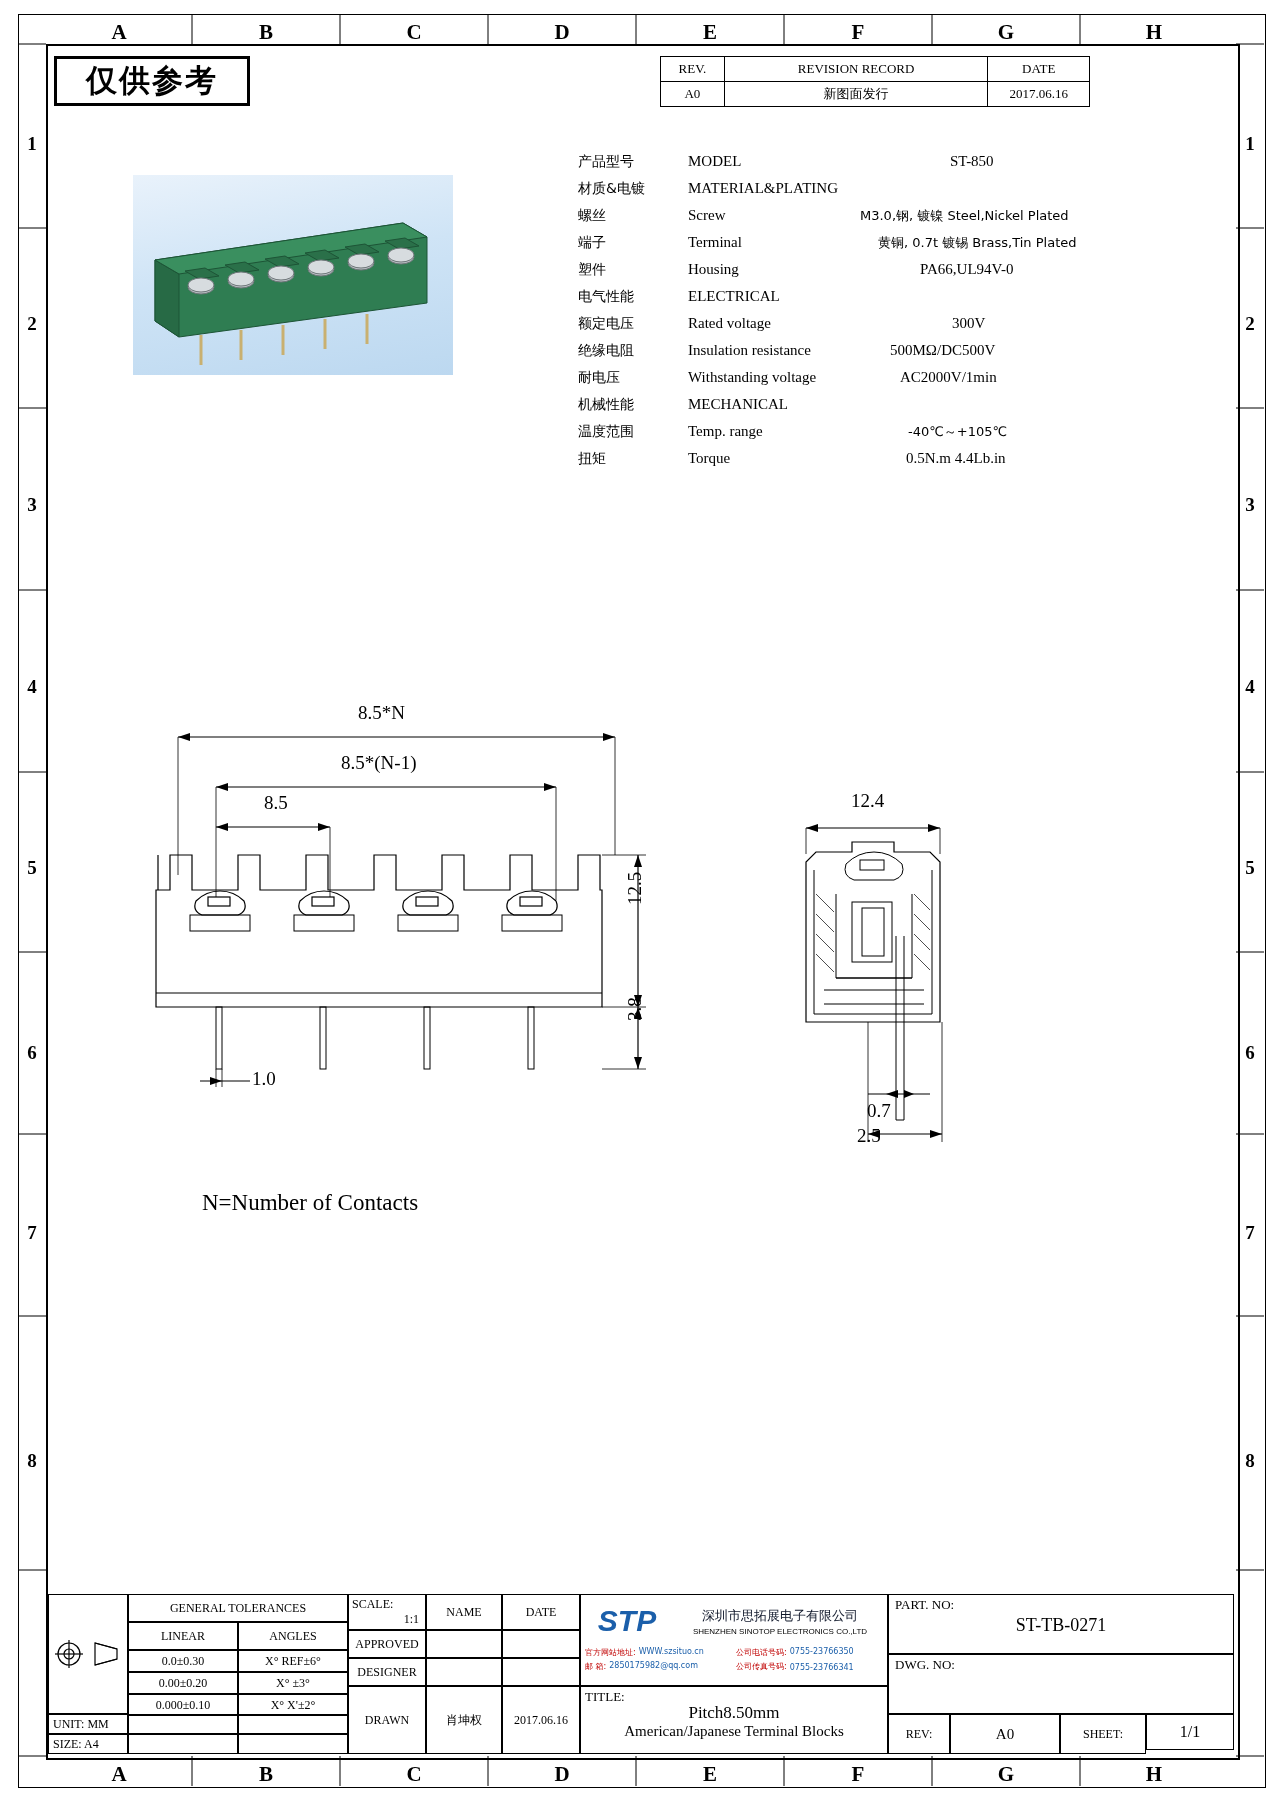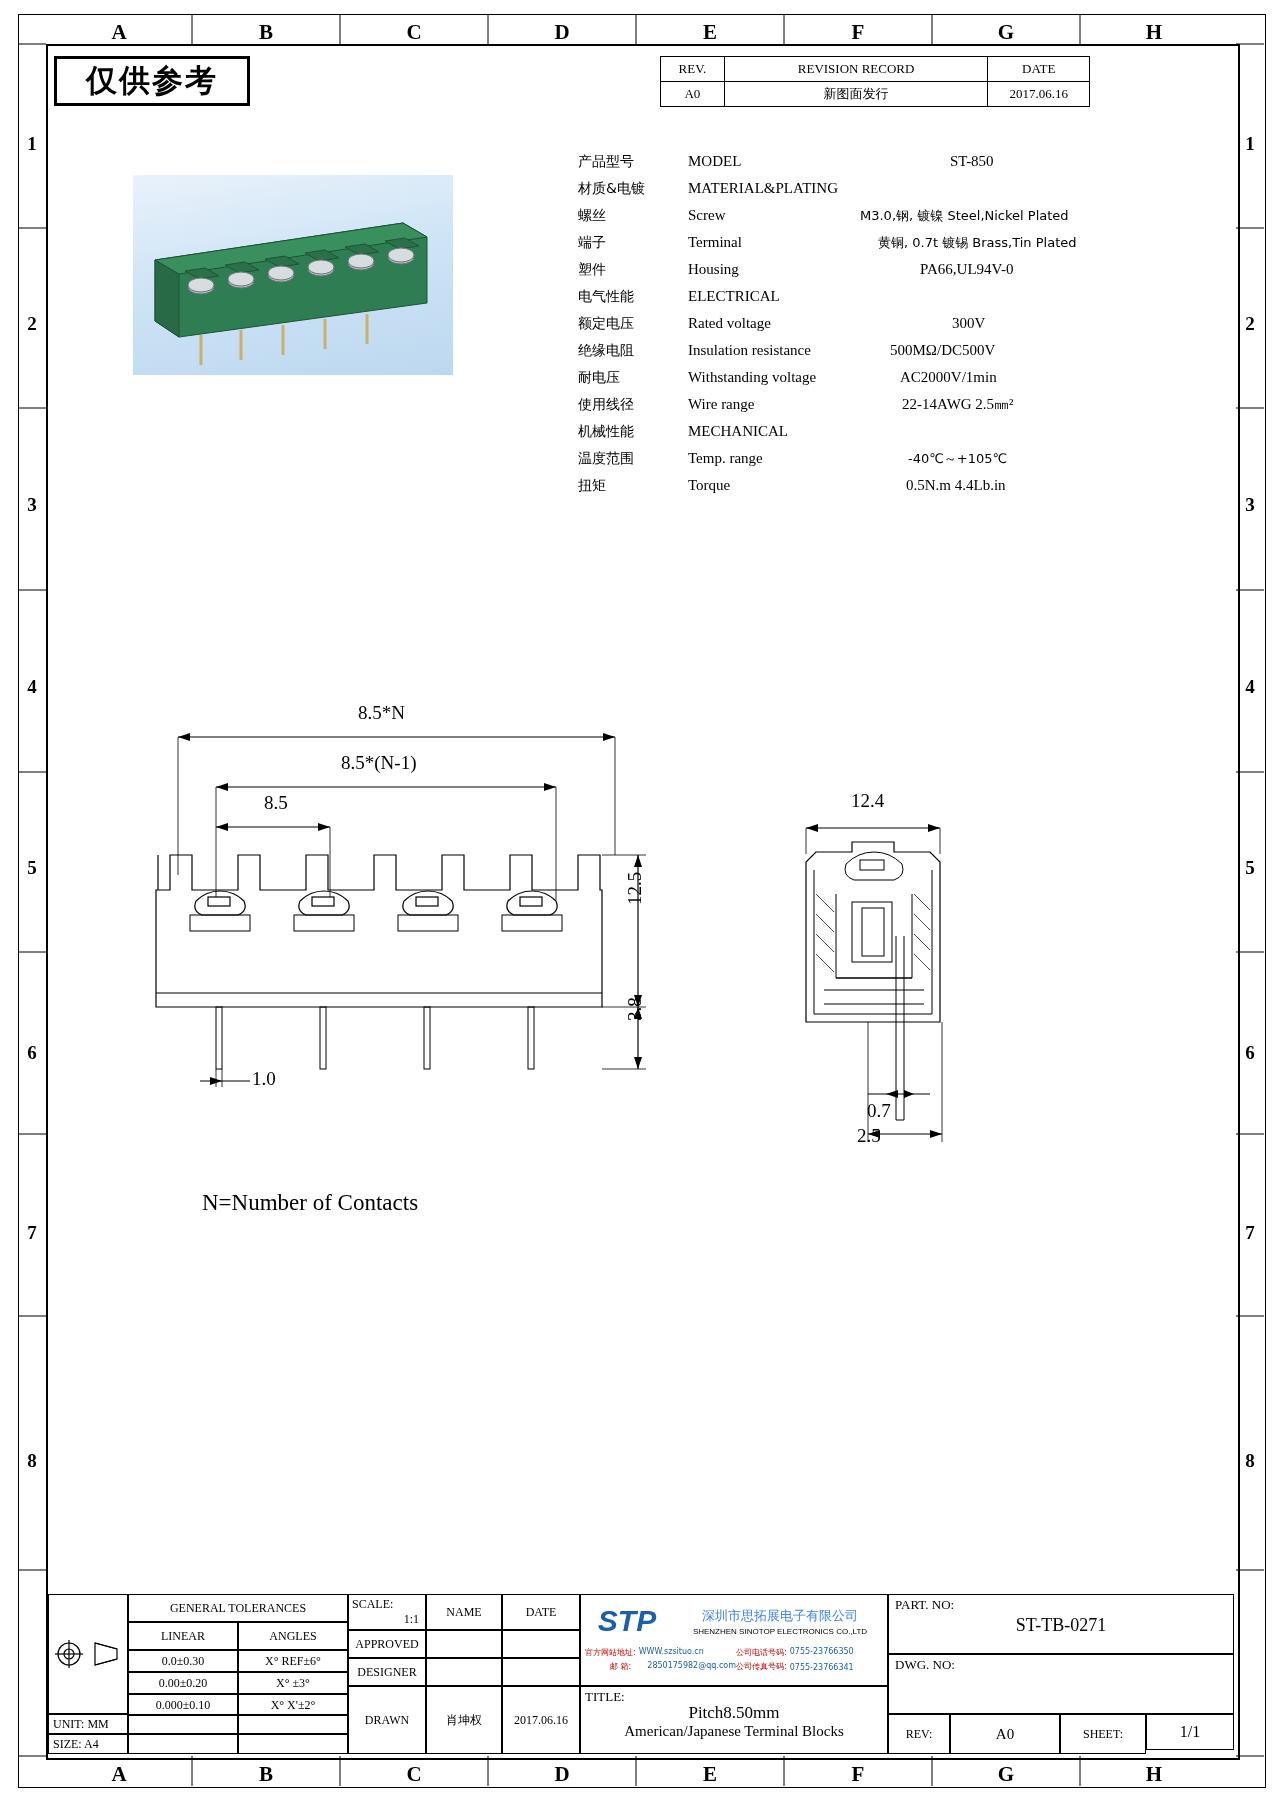--- a/index.html
+++ b/index.html
@@ -238,11 +238,6 @@
       <span class="cn">耐电压</span>
       <span class="en">Withstanding voltage</span>
       <span class="val" style="margin-left:40px;text-align:center;">AC2000V/1min</span>
-    </div>
-    <div class="row">
-      <span class="cn">使用线径</span>
-      <span class="en">Wire range</span>
-      <span class="val" style="margin-left:42px;">22-14AWG 2.5㎜²</span>
     </div>
     <div class="row">
       <span class="cn">机械性能</span>

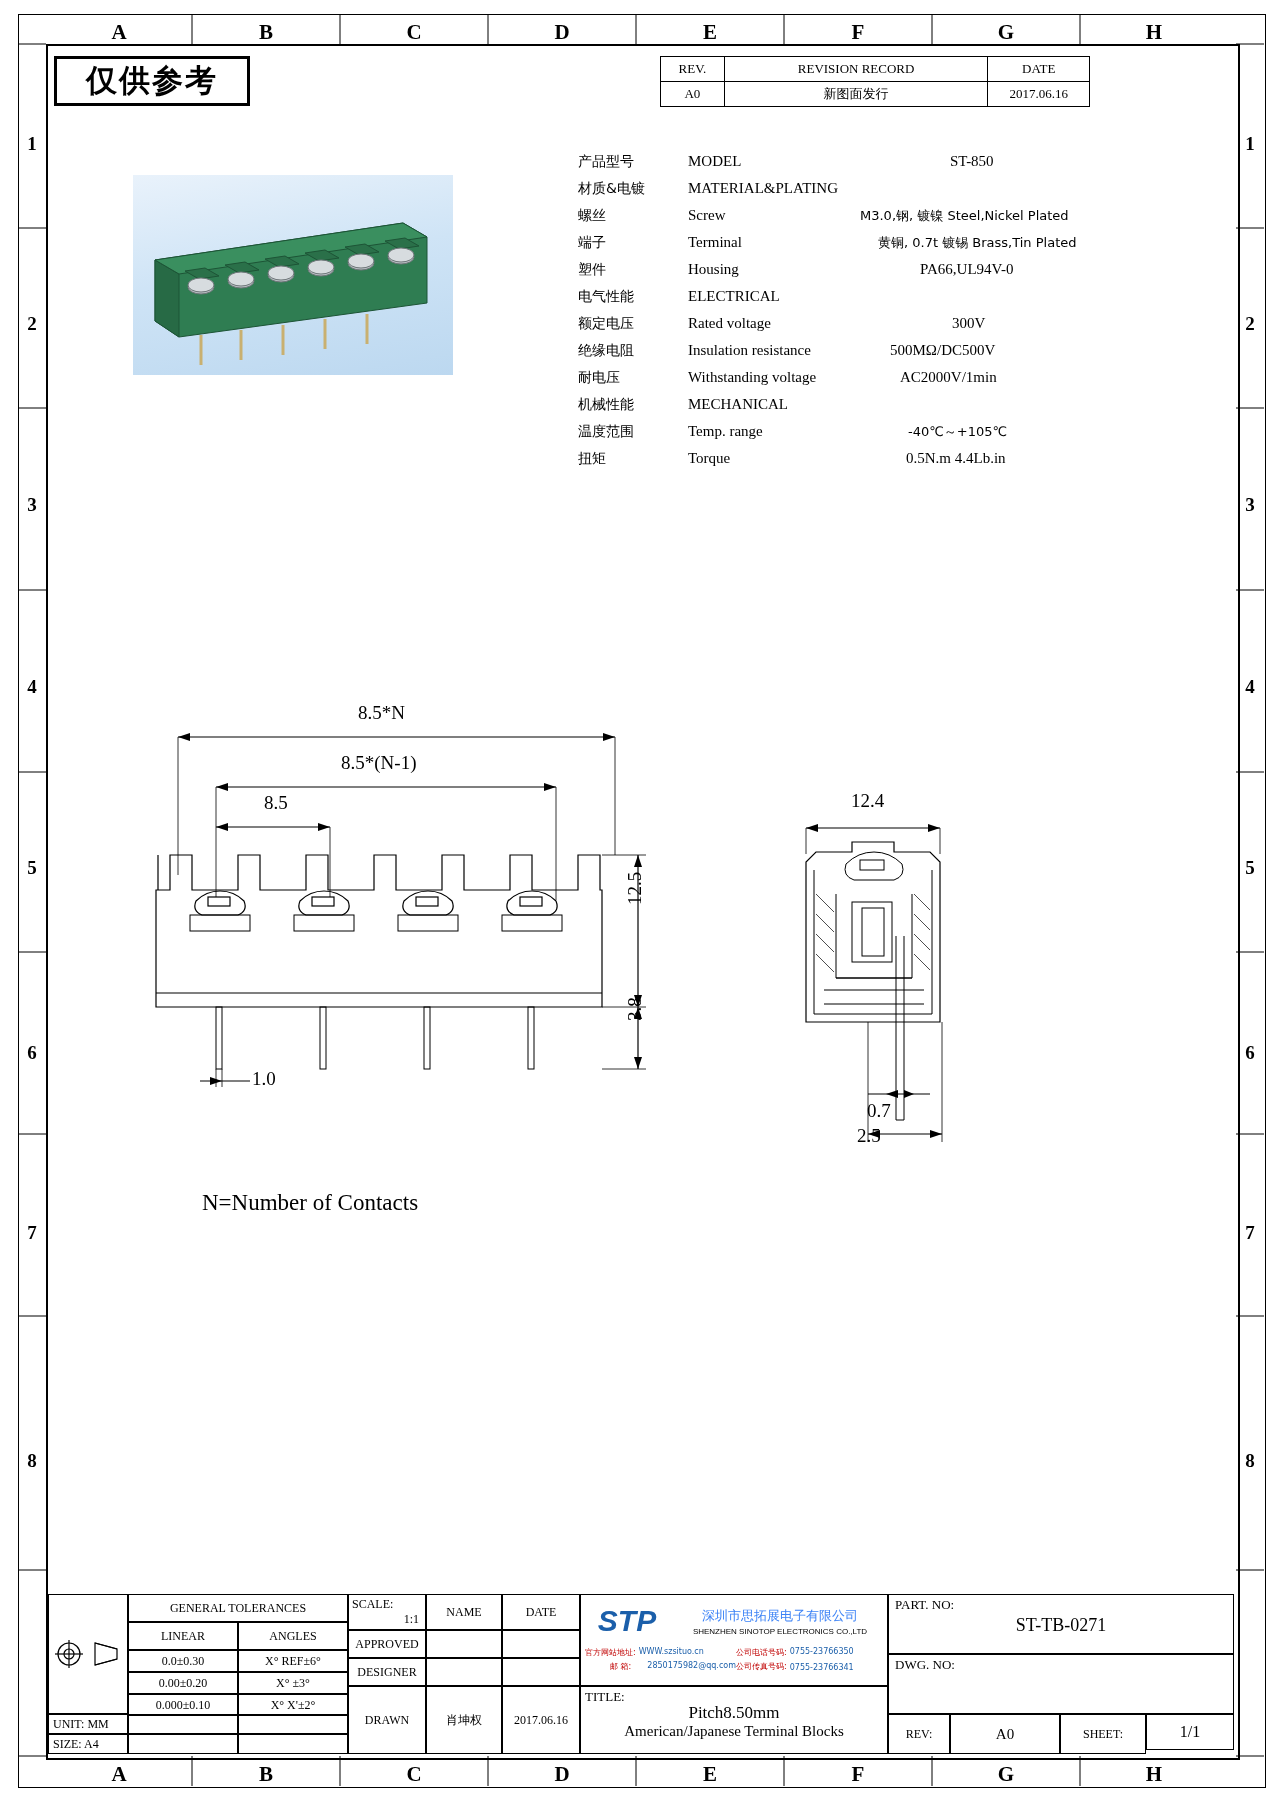--- a/index.html
+++ b/index.html
@@ -444,7 +444,7 @@
           <span class="logo-s">STP</span>
         </div>
         <div style="flex:1;text-align:center;">
-          <div style="font-family:'DejaVu Sans',sans-serif;font-size:13px;color:#3b82f6;">深圳市思拓展电子有限公司</div>
+          <div style="font-family:'DejaVu Sans',sans-serif;font-size:13px;color:#0f172a;">深圳市思拓展电子有限公司</div>
           <div style="font-family:'Liberation Sans',sans-serif;font-size:8px;color:#000;margin-top:2px;">SHENZHEN SINOTOP ELECTRONICS CO.,LTD</div>
         </div>
       </div>

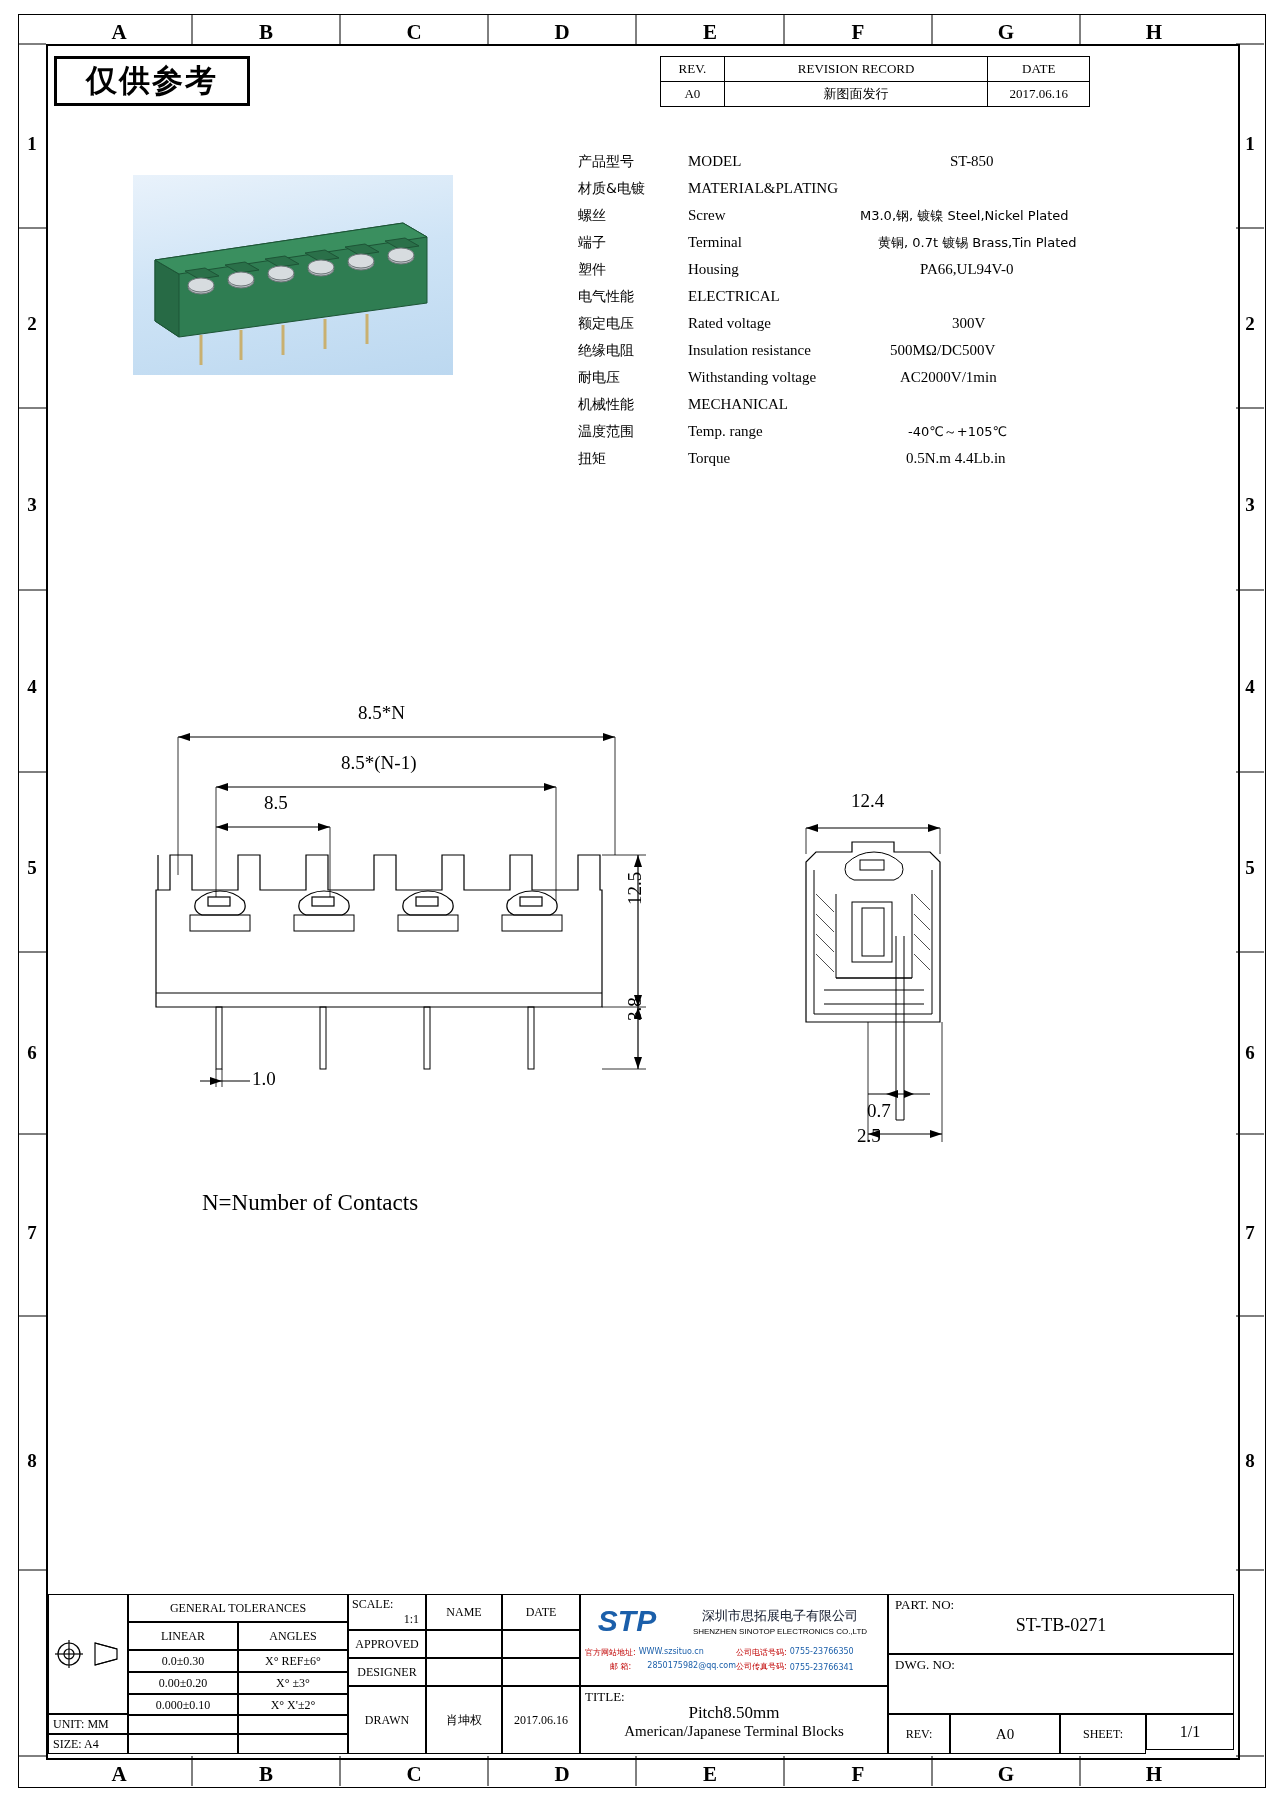--- a/index.html
+++ b/index.html
@@ -454,7 +454,7 @@
               <span class="small-red">官方网站地址:</span>
               <span class="small-blue">WWW.szsituo.cn</span>
             </div>
-          <div style="display:flex;gap:16px;margin-top:3px;justify-content:flex-end;">
+          <div style="display:flex;gap:3px;margin-top:3px;">
               <span class="small-red">邮    箱:</span>
               <span class="small-blue">2850175982@qq.com</span>
             </div>

